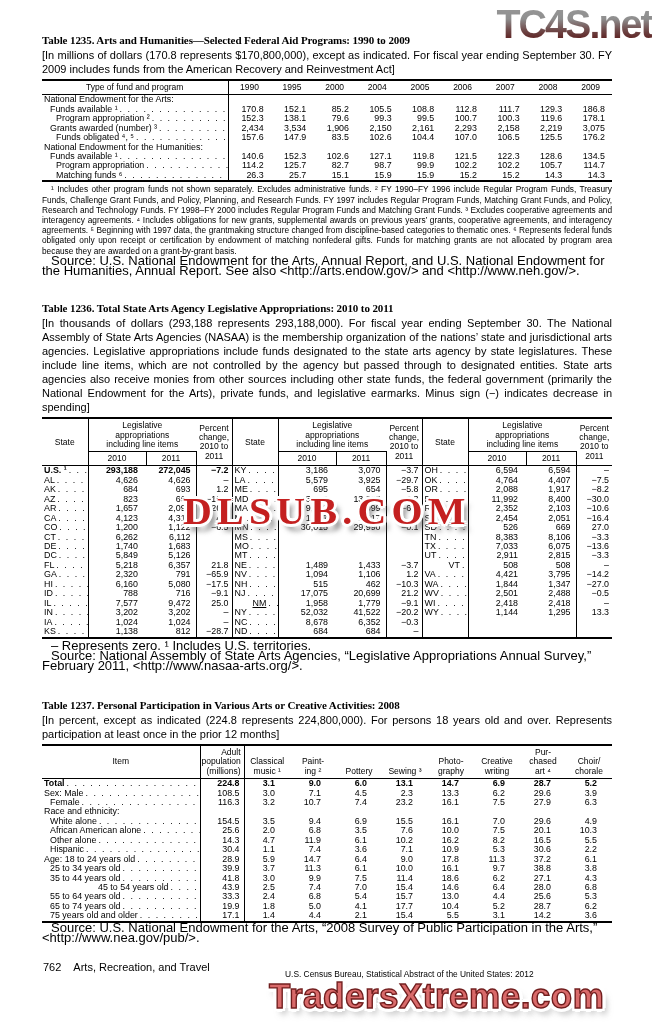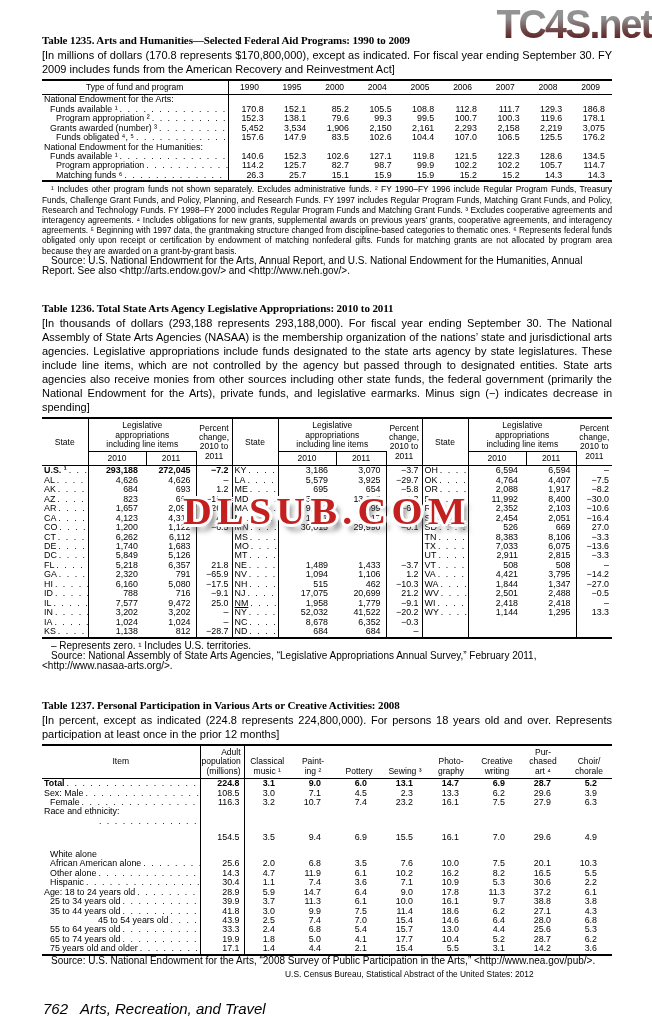--- a/index.html
+++ b/index.html
@@ -148,7 +148,7 @@
                   <span class="leader"> . . . . . . . . . . . . . . . . . . . . . . . . . . . . . . . . . . . . . . . . . . . . . . . . . . . . . . . . . . . . . . . . . . . . . . . . . . . . . . . . . . . . . . . . . .</span>
                 </div>
               </td>
-              <td class="num">5,452</td>
+              <td class="num">2,434</td>
               <td class="num">3,534</td>
               <td class="num">1,906</td>
               <td class="num">2,150</td>

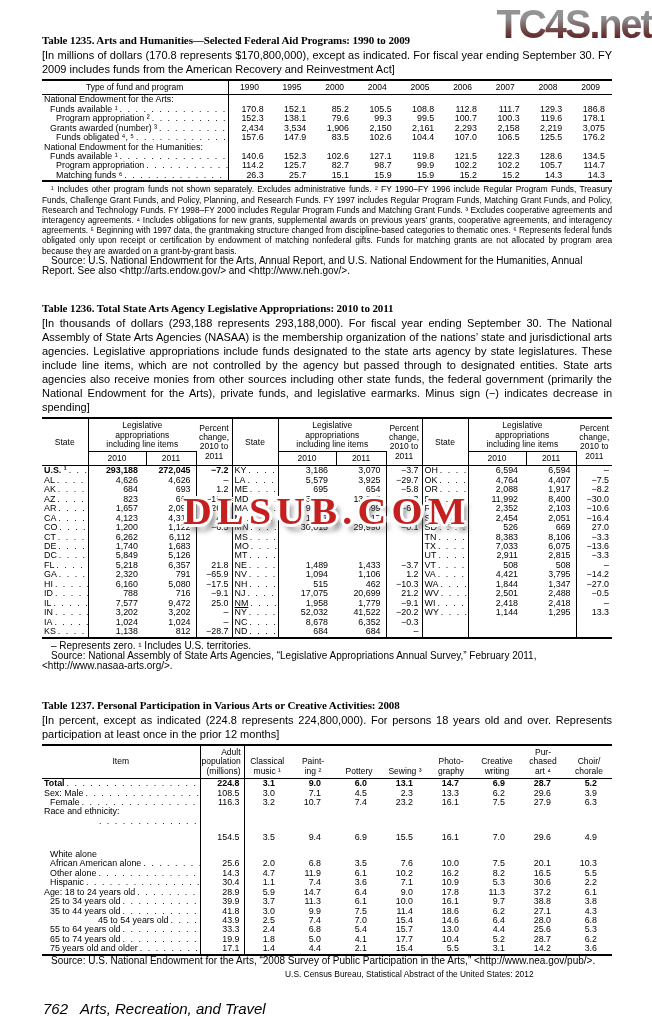--- a/index.html
+++ b/index.html
@@ -11,7 +11,7 @@
              margin:0 0 2px 0;white-space:nowrap;letter-spacing:-.1px;}
   .headnote{font-size:11px;line-height:14px;margin:0 0 3px 0;text-align:justify;}
   .fn{font-size:8.3px;line-height:10.2px;margin:2px 0 0 0;text-align:justify;text-indent:9px;}
-  .src{font-size:10px;line-height:10.2px;margin:0;text-indent:9px;}
+  .src{font-size:13px;line-height:10.2px;margin:0;text-indent:9px;}
 
   table.t{border-collapse:collapse;table-layout:fixed;width:570px;font-size:8.9px;}
   table.t{border-top:2.3px solid #000;border-bottom:2.5px solid #000;}

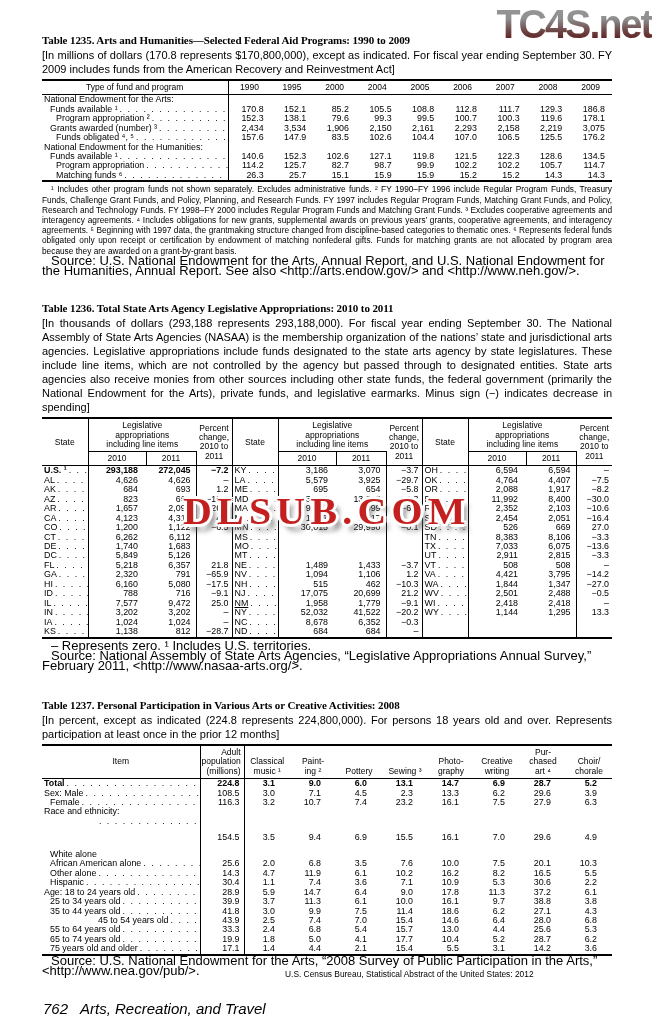--- a/index.html
+++ b/index.html
@@ -614,7 +614,7 @@
               <td class="num pct vr">−3.7</td>
               <td class="vr">
                 <div class="lc">
-                  <span class="lbl" style="padding-left: 2px;">VT</span>
+                  <span class="lbl" style="padding-left: 2px; margin-left: 24px;">VT</span>
                   <span class="leader"> . . . . . . . . . . . . . . . . . . . . . . . . . . . . . . . . . . . . . . . . . . . . . . . . . . . . . . . . . . . . . . . . . . . . . . . . . . . . . . . . . . . . . . . . . .</span>
                 </div>
               </td>

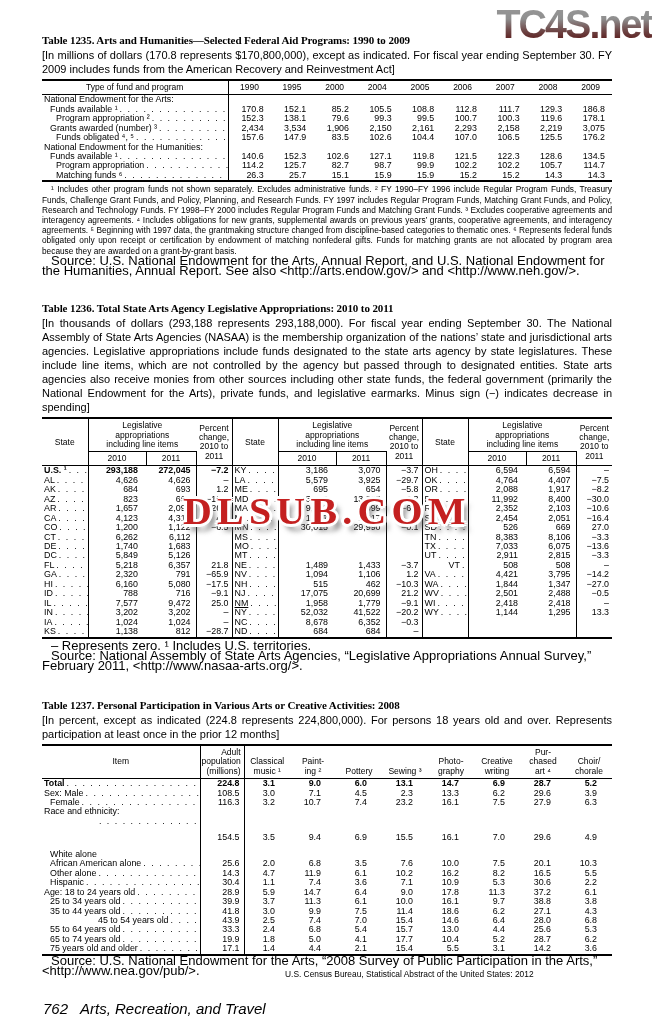--- a/index.html
+++ b/index.html
@@ -721,7 +721,7 @@
               <td class="num pct vr">25.0</td>
               <td class="vr">
                 <div class="lc">
-                  <span class="lbl" style="padding-left: 2px; text-decoration: underline;">NM</span>
+                  <span class="lbl" style="padding-left: 20px; text-decoration: underline;">NM</span>
                   <span class="leader"> . . . . . . . . . . . . . . . . . . . . . . . . . . . . . . . . . . . . . . . . . . . . . . . . . . . . . . . . . . . . . . . . . . . . . . . . . . . . . . . . . . . . . . . . . .</span>
                 </div>
               </td>

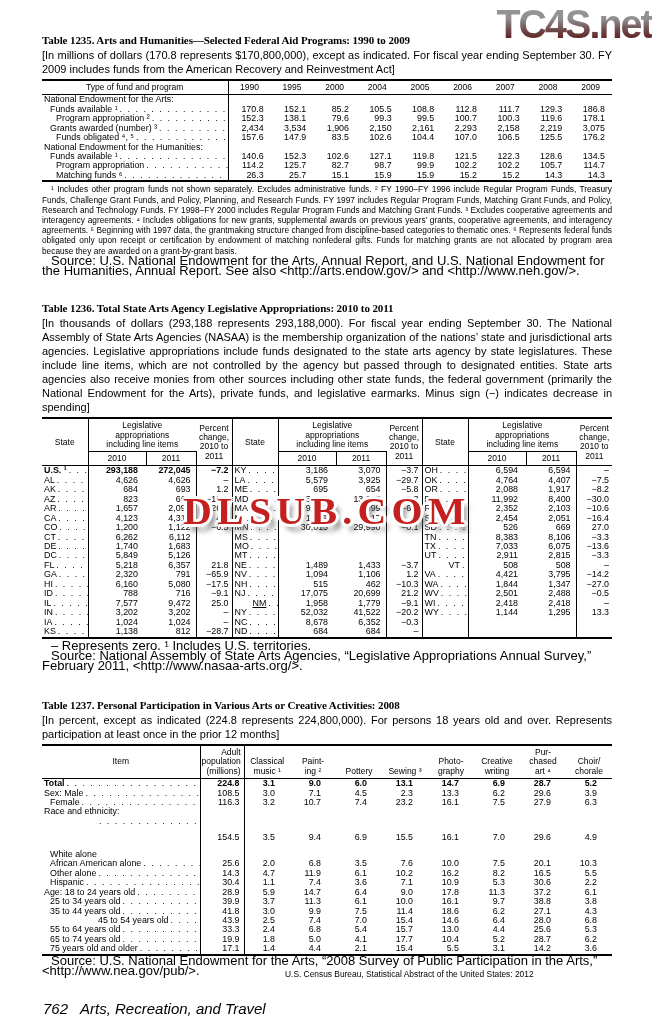--- a/index.html
+++ b/index.html
@@ -931,7 +931,7 @@
             <tr>
               <td class="vr">
                 <div class="lc">
-                  <span class="lbl" style="padding-left: 8px; margin-top: 33px;">White alone</span>
+                  <span class="lbl" style="padding-left: 8px;">White alone</span>
                   <span class="leader"> . . . . . . . . . . . . . . . . . . . . . . . . . . . . . . . . . . . . . . . . . . . . . . . . . . . . . . . . . . . . . . . . . . . . . . . . . . . . . . . . . . . . . . . . . .</span>
                 </div>
               </td>

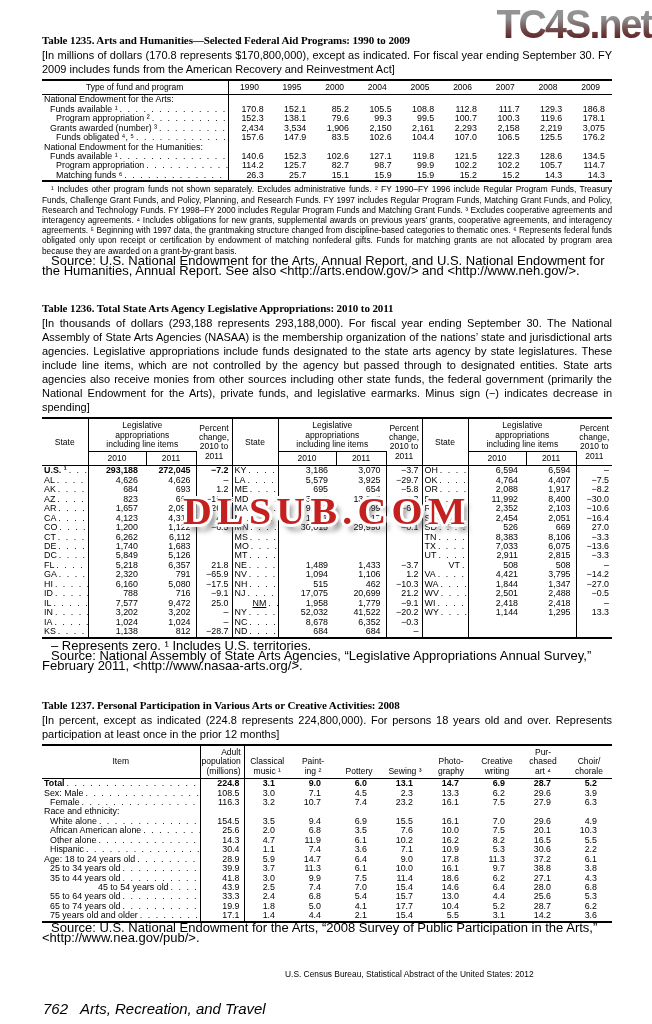--- a/index.html
+++ b/index.html
@@ -59,7 +59,7 @@
                          0 -4px 0 #fff,0 4px 0 #fff,-4px 0 0 #fff,4px 0 0 #fff,
                          4px 6px 6px rgba(120,120,120,.6);}
 
-  .page-footer{position:absolute;left:43px;top:1000px;font-size:15px;font-style:italic;}
+  .page-footer{position:absolute;left:43px;top:961px;font-size:11px;}
   .page-footer .no{margin-right:12px;}
   .census{position:absolute;left:285px;top:969px;font-size:8.4px;white-space:nowrap;}
 </style>

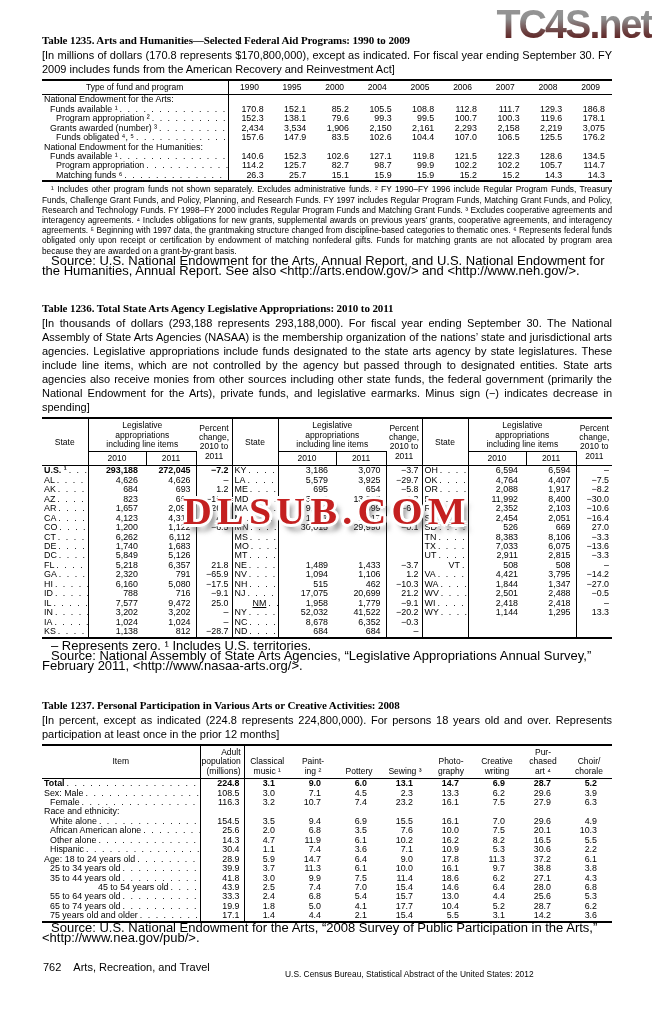--- a/index.html
+++ b/index.html
@@ -1129,6 +1129,7 @@
 
   <div class="wm-top">TC4S.net</div>
   <div class="wm-mid">DLSUB.COM</div>
+  <div class="wm-bottom">TradersXtreme.com</div>
 </div>
 
 </body></html>

